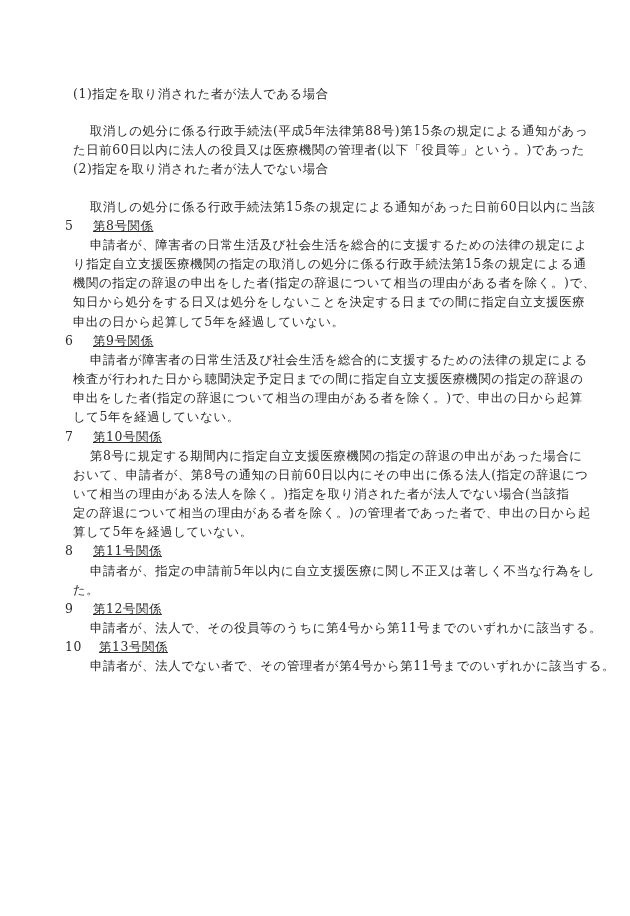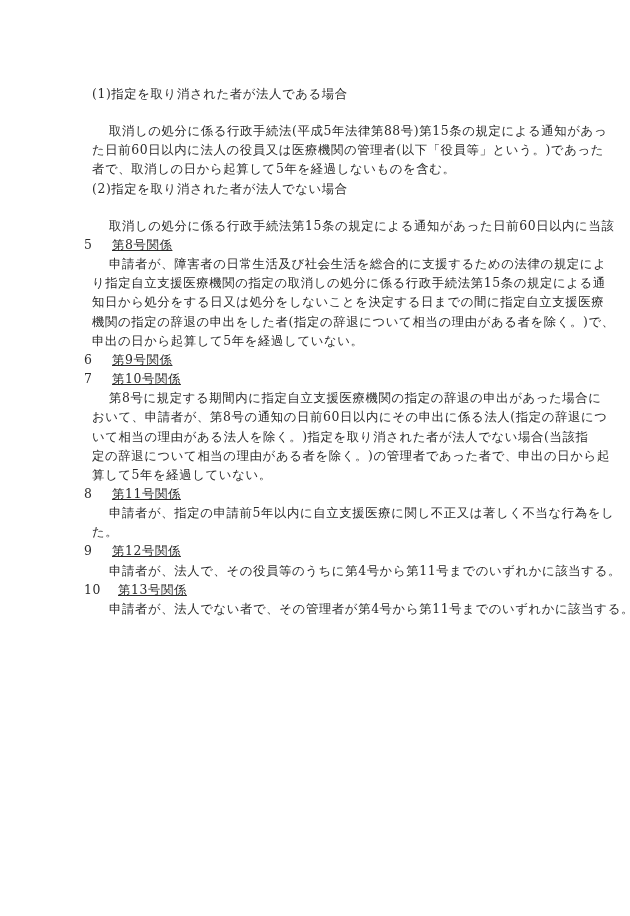--- a/index.html
+++ b/index.html
@@ -17,7 +17,7 @@
     }
     .page {
       position: absolute;
-      left: 84px;
+      left: 65px;
       top: 84px;
       width: 480px;
       font-size: 12.4px;

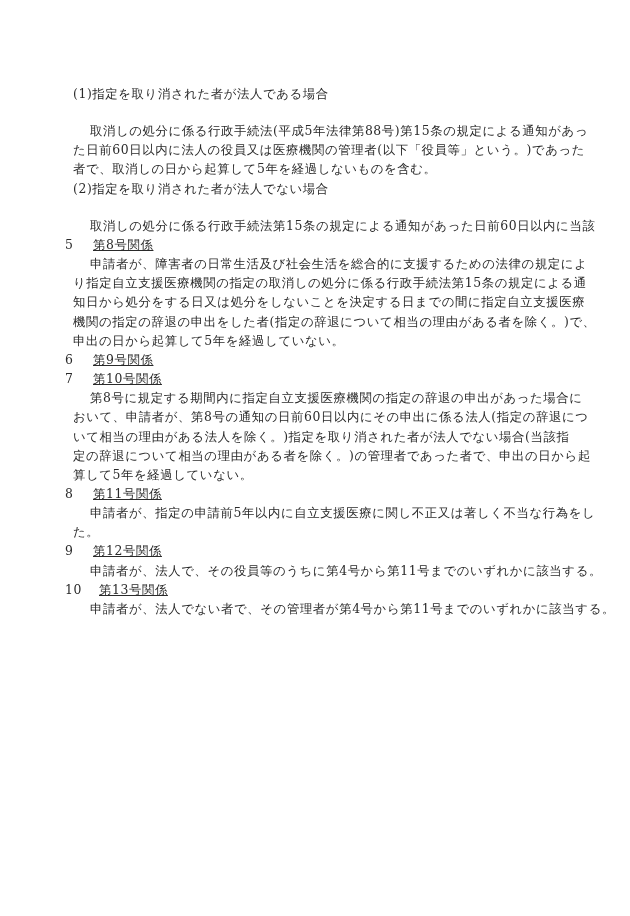--- a/index.html
+++ b/index.html
@@ -48,7 +48,6 @@
     <div class="sub-body">
       <div class="line first">取消しの処分に係る行政手続法(平成5年法律第88号)第15条の規定による通知があっ</div>
       <div class="line">た日前60日以内に法人の役員又は医療機関の管理者(以下「役員等」という。)であった</div>
-      <div class="line">者で、取消しの日から起算して5年を経過しないものを含む。</div>
     </div>
   </div>
 

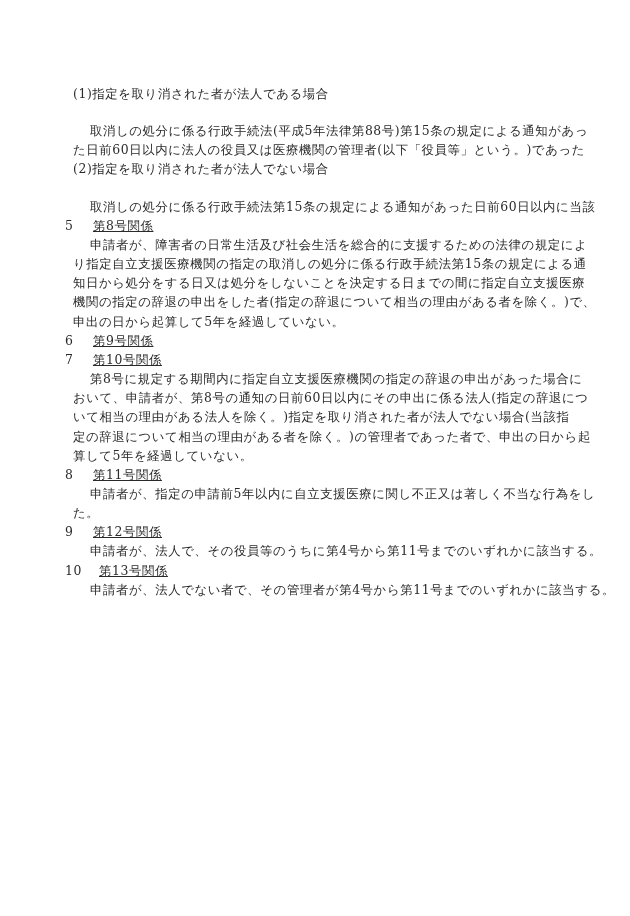--- a/index.html
+++ b/index.html
@@ -65,8 +65,8 @@
     <div class="item-body">
       <div class="line first">申請者が、障害者の日常生活及び社会生活を総合的に支援するための法律の規定によ</div>
       <div class="line">り指定自立支援医療機関の指定の取消しの処分に係る行政手続法第15条の規定による通</div>
+      <div class="line">機関の指定の辞退の申出をした者(指定の辞退について相当の理由がある者を除く。)で、</div>
       <div class="line">知日から処分をする日又は処分をしないことを決定する日までの間に指定自立支援医療</div>
-      <div class="line">機関の指定の辞退の申出をした者(指定の辞退について相当の理由がある者を除く。)で、</div>
       <div class="line">申出の日から起算して5年を経過していない。</div>
     </div>
   </div>

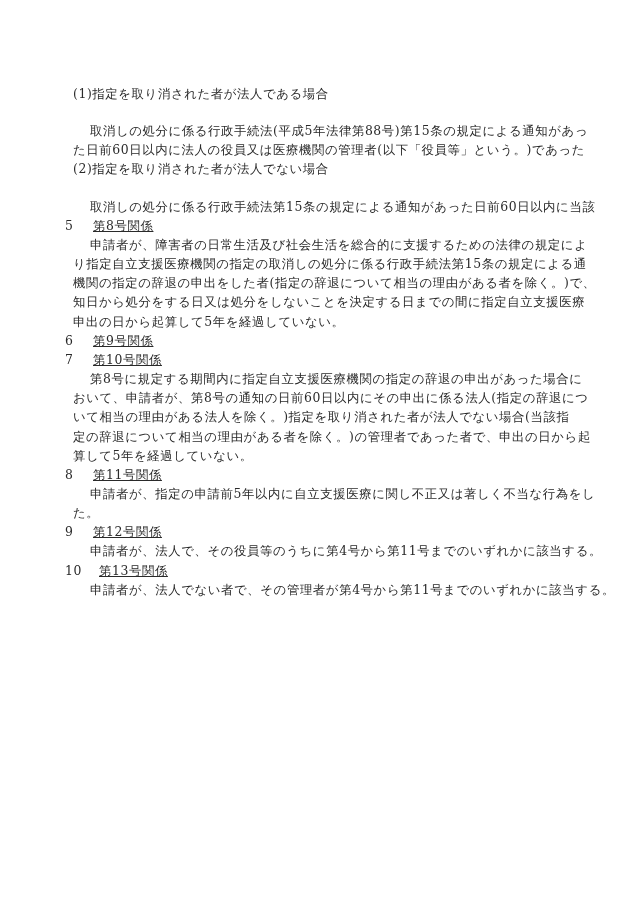--- a/index.html
+++ b/index.html
@@ -75,6 +75,12 @@
     <div class="line item-heading">
       <span class="item-num">6</span><span>第9号関係</span>
     </div>
+    <div class="item-body">
+      <div class="line first">申請者が障害者の日常生活及び社会生活を総合的に支援するための法律の規定による</div>
+      <div class="line">検査が行われた日から聴聞決定予定日までの間に指定自立支援医療機関の指定の辞退の</div>
+      <div class="line">申出をした者(指定の辞退について相当の理由がある者を除く。)で、申出の日から起算</div>
+      <div class="line">して5年を経過していない。</div>
+    </div>
   </div>
 
   <div class="section">

